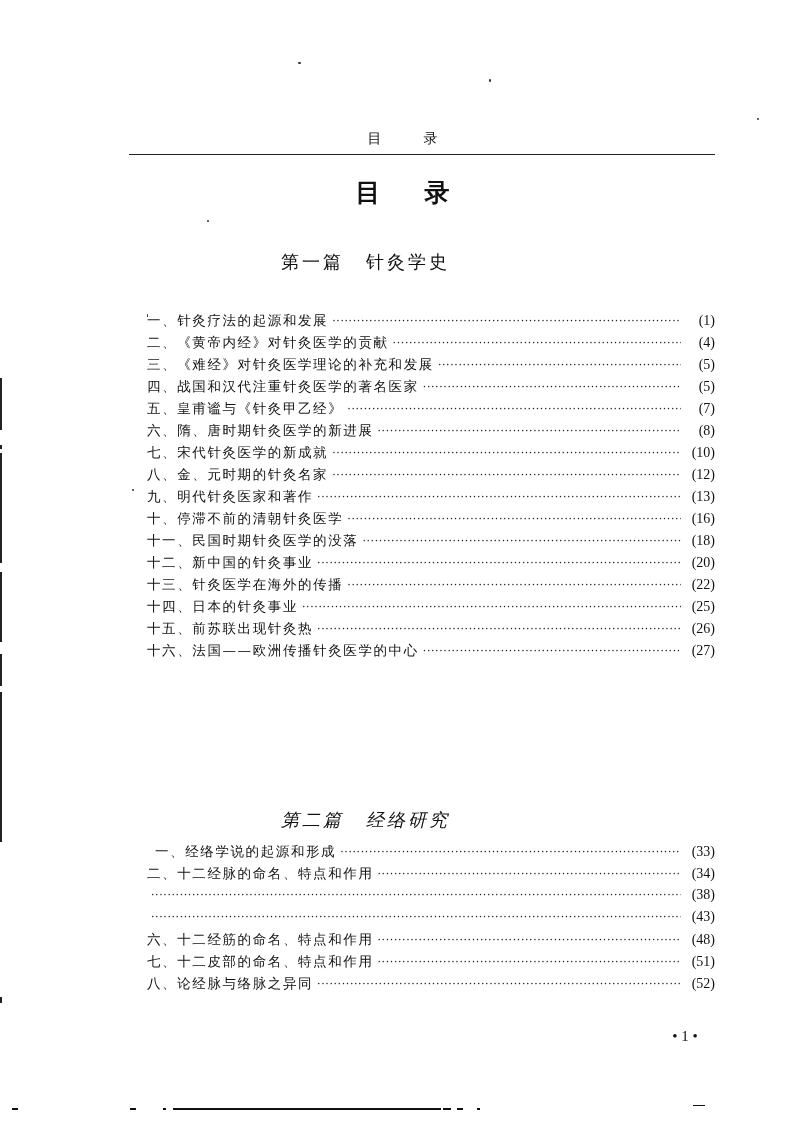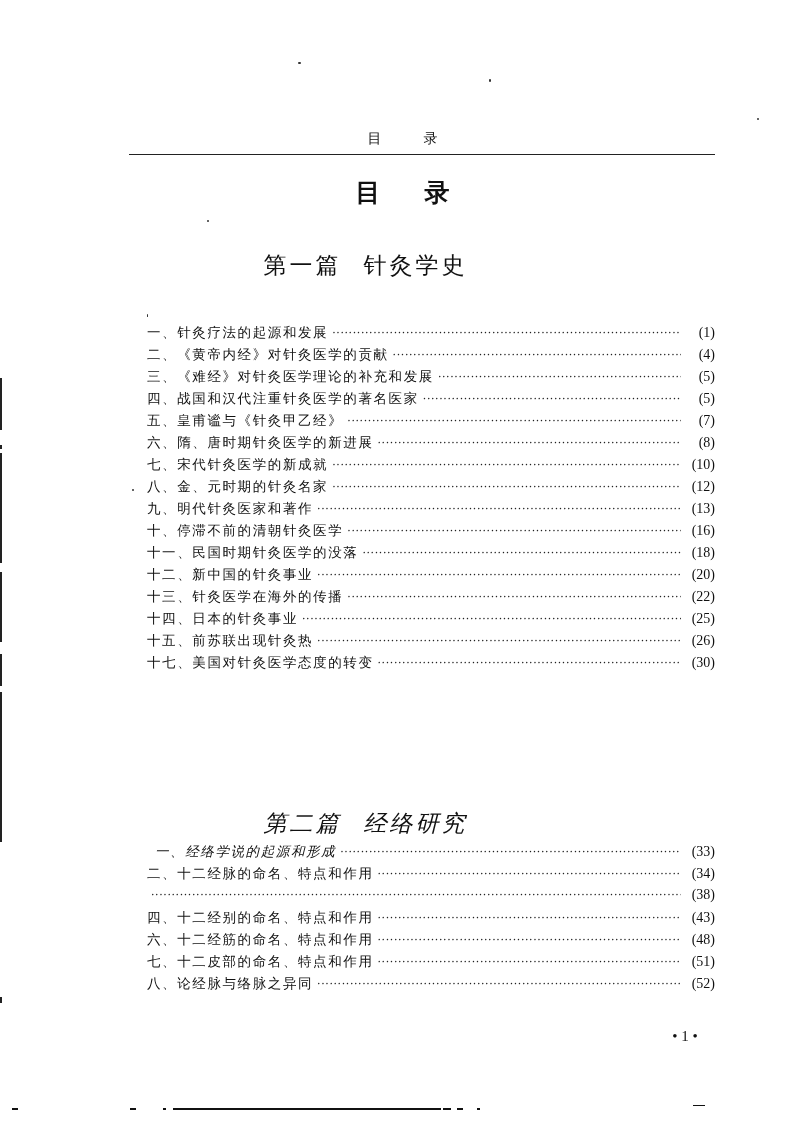--- a/index.html
+++ b/index.html
@@ -51,7 +51,7 @@
       left: 0;
       width: 731px;
       text-align: center;
-      font-size: 23px;
+      font-size: 18px;
       letter-spacing: 3px;
     }
     .part-title .gap { display: inline-block; width: 22px; }

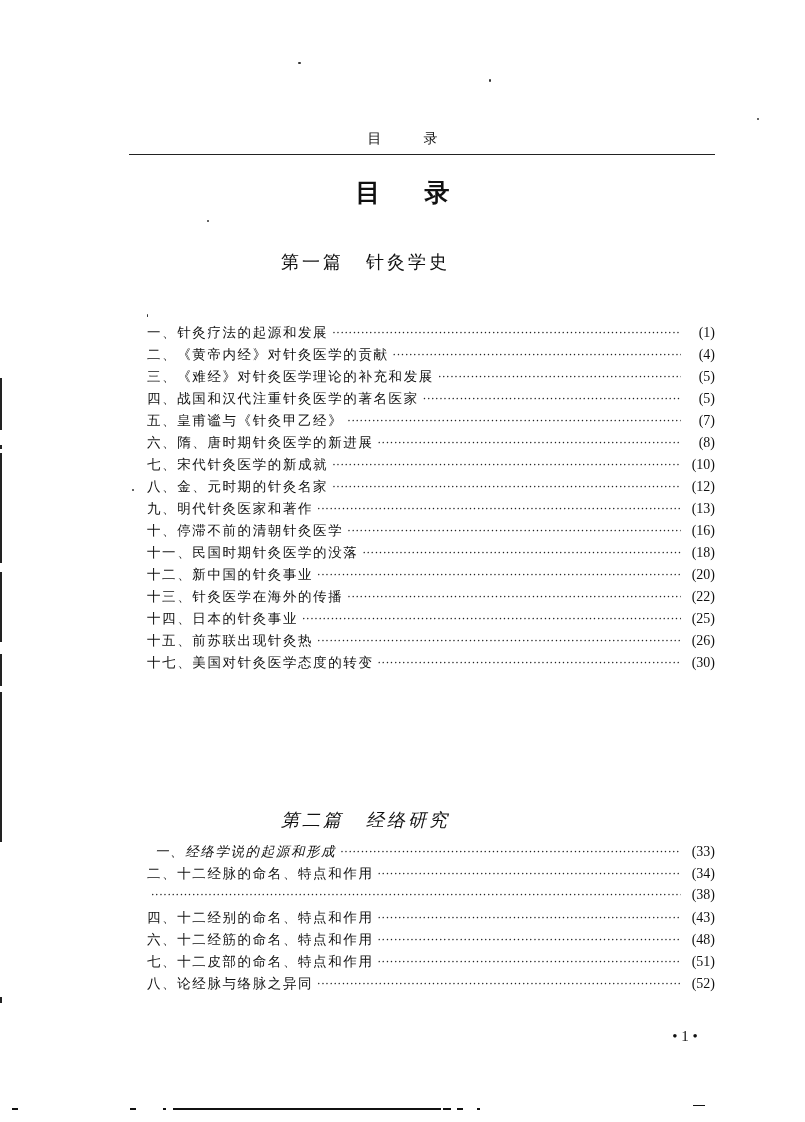--- a/index.html
+++ b/index.html
@@ -134,7 +134,7 @@
   <span>第一篇</span><span class="gap"></span><span>针灸学史</span>
 </div>
 
-<div class="toc part1" style="top:324px;">
+<div class="toc part1" style="top:312px;">
   <div class="toc-row">
       <span class="label">一、针灸疗法的起源和发展</span>
       <span class="leader"></span>

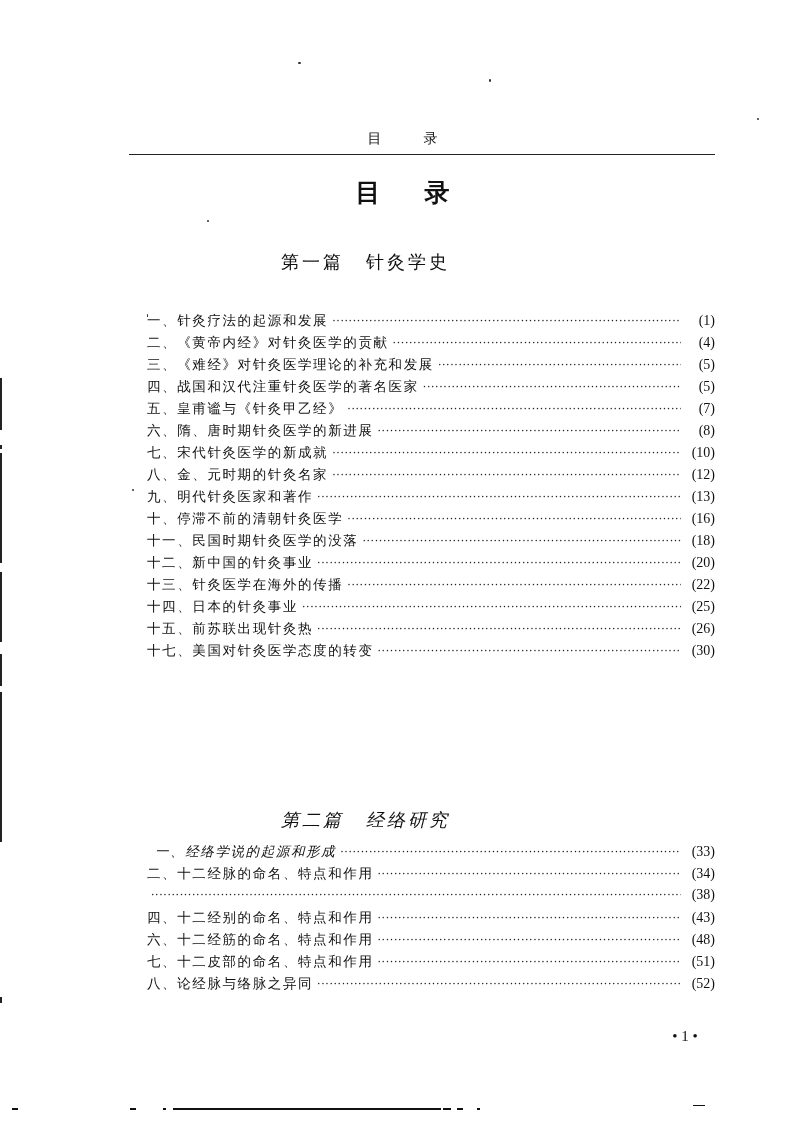--- a/index.html
+++ b/index.html
@@ -211,6 +211,11 @@
       <span class="page">(26)</span>
     </div>
   <div class="toc-row">
+      <span class="label">十六、法国——欧洲传播针灸医学的中心</span>
+      <span class="leader"></span>
+      <span class="page">(27)</span>
+    </div>
+  <div class="toc-row">
       <span class="label">十七、美国对针灸医学态度的转变</span>
       <span class="leader"></span>
       <span class="page">(30)</span>

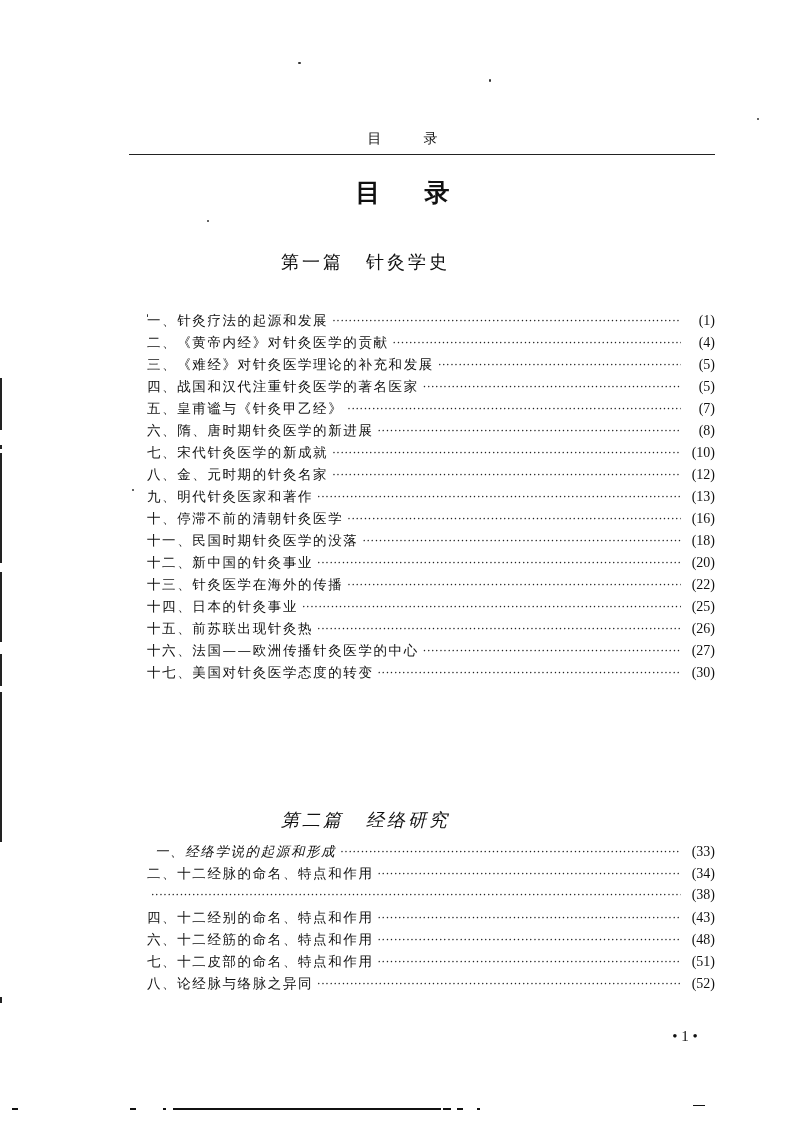--- a/index.html
+++ b/index.html
@@ -215,11 +215,6 @@
       <span class="leader"></span>
       <span class="page">(27)</span>
     </div>
-  <div class="toc-row">
-      <span class="label">十七、美国对针灸医学态度的转变</span>
-      <span class="leader"></span>
-      <span class="page">(30)</span>
-    </div>
 </div>
 
 <div class="part-title" style="top:808px;font-style:italic;">

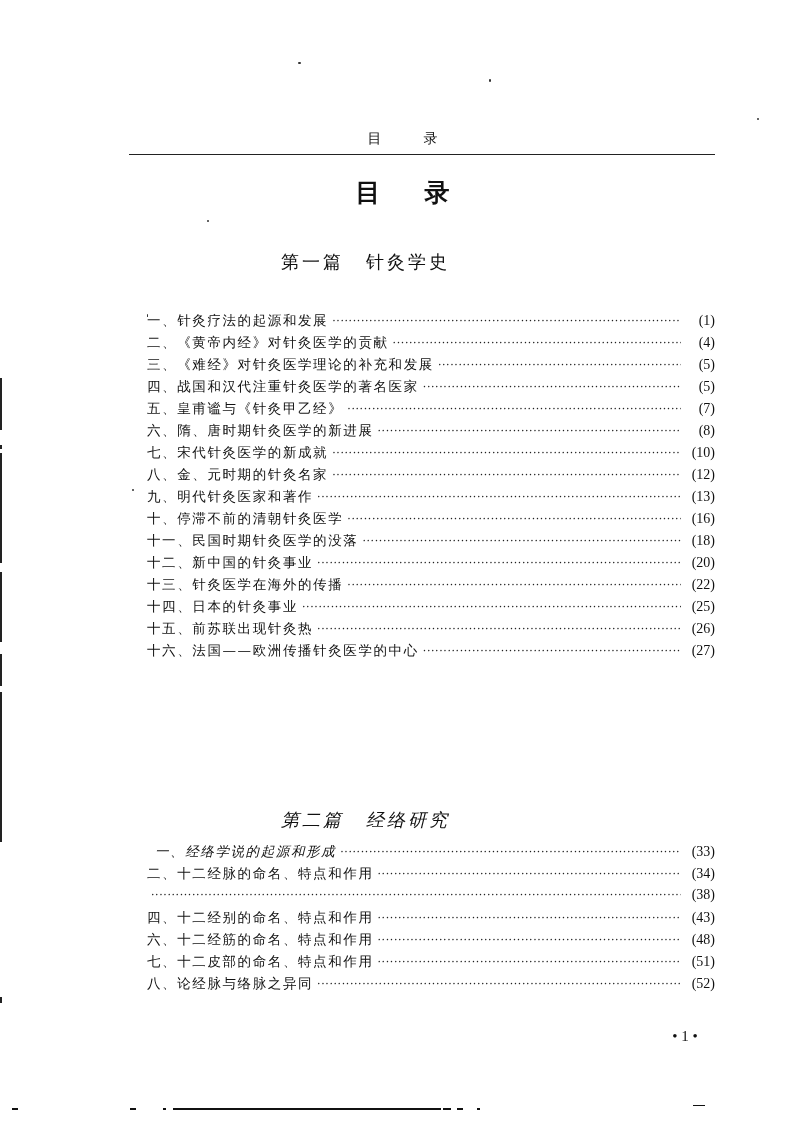--- a/index.html
+++ b/index.html
@@ -89,7 +89,7 @@
       text-align: right;
     }
     .toc.part2 { left: 147px; }
-    .toc.part2 .toc-row.indented .label { padding-left: 8px; font-style: italic; }
+    .toc.part2 .toc-row.indented .label { padding-left: 8px; }
     .folio {
       position: absolute;
       top: 1028px;

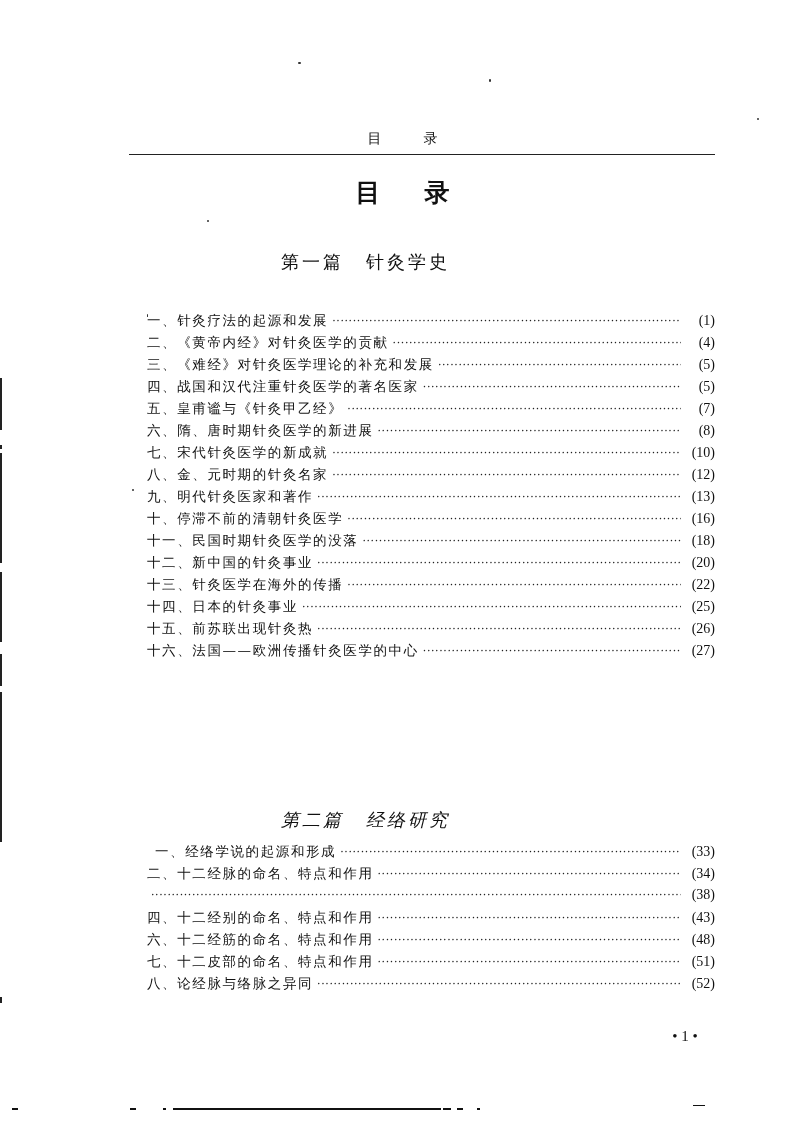--- a/index.html
+++ b/index.html
@@ -237,7 +237,6 @@
       <span class="page">(38)</span>
     </div>
   <div class="toc-row">
-      <span class="label">四、十二经别的命名、特点和作用</span>
       <span class="leader"></span>
       <span class="page">(43)</span>
     </div>

